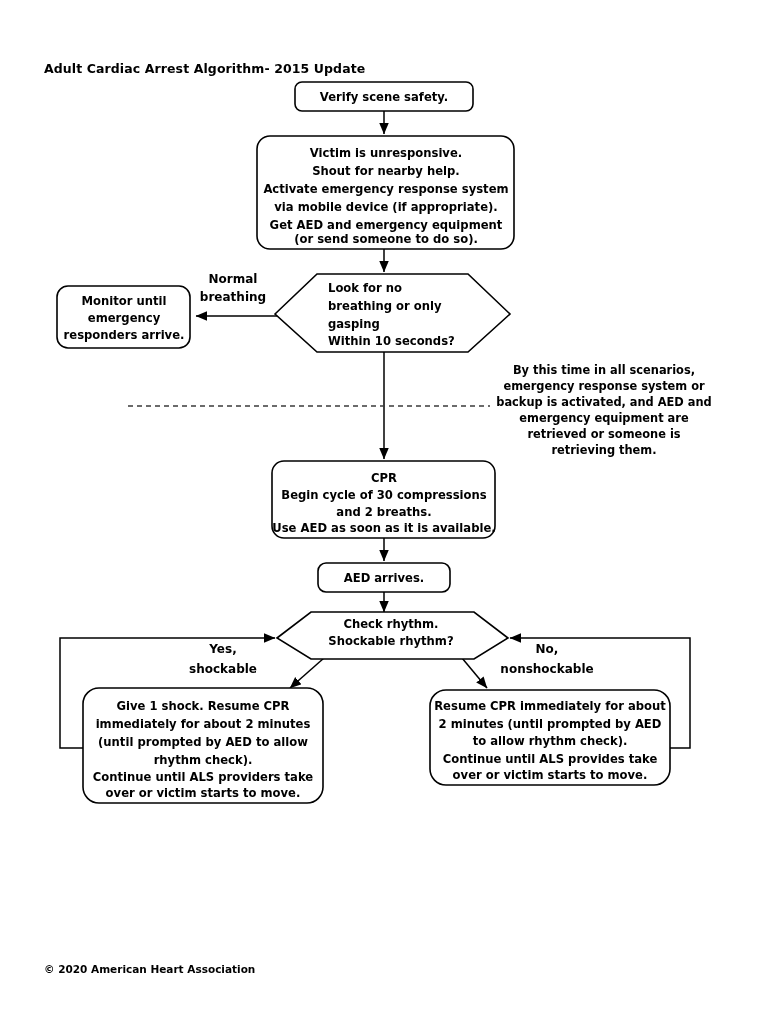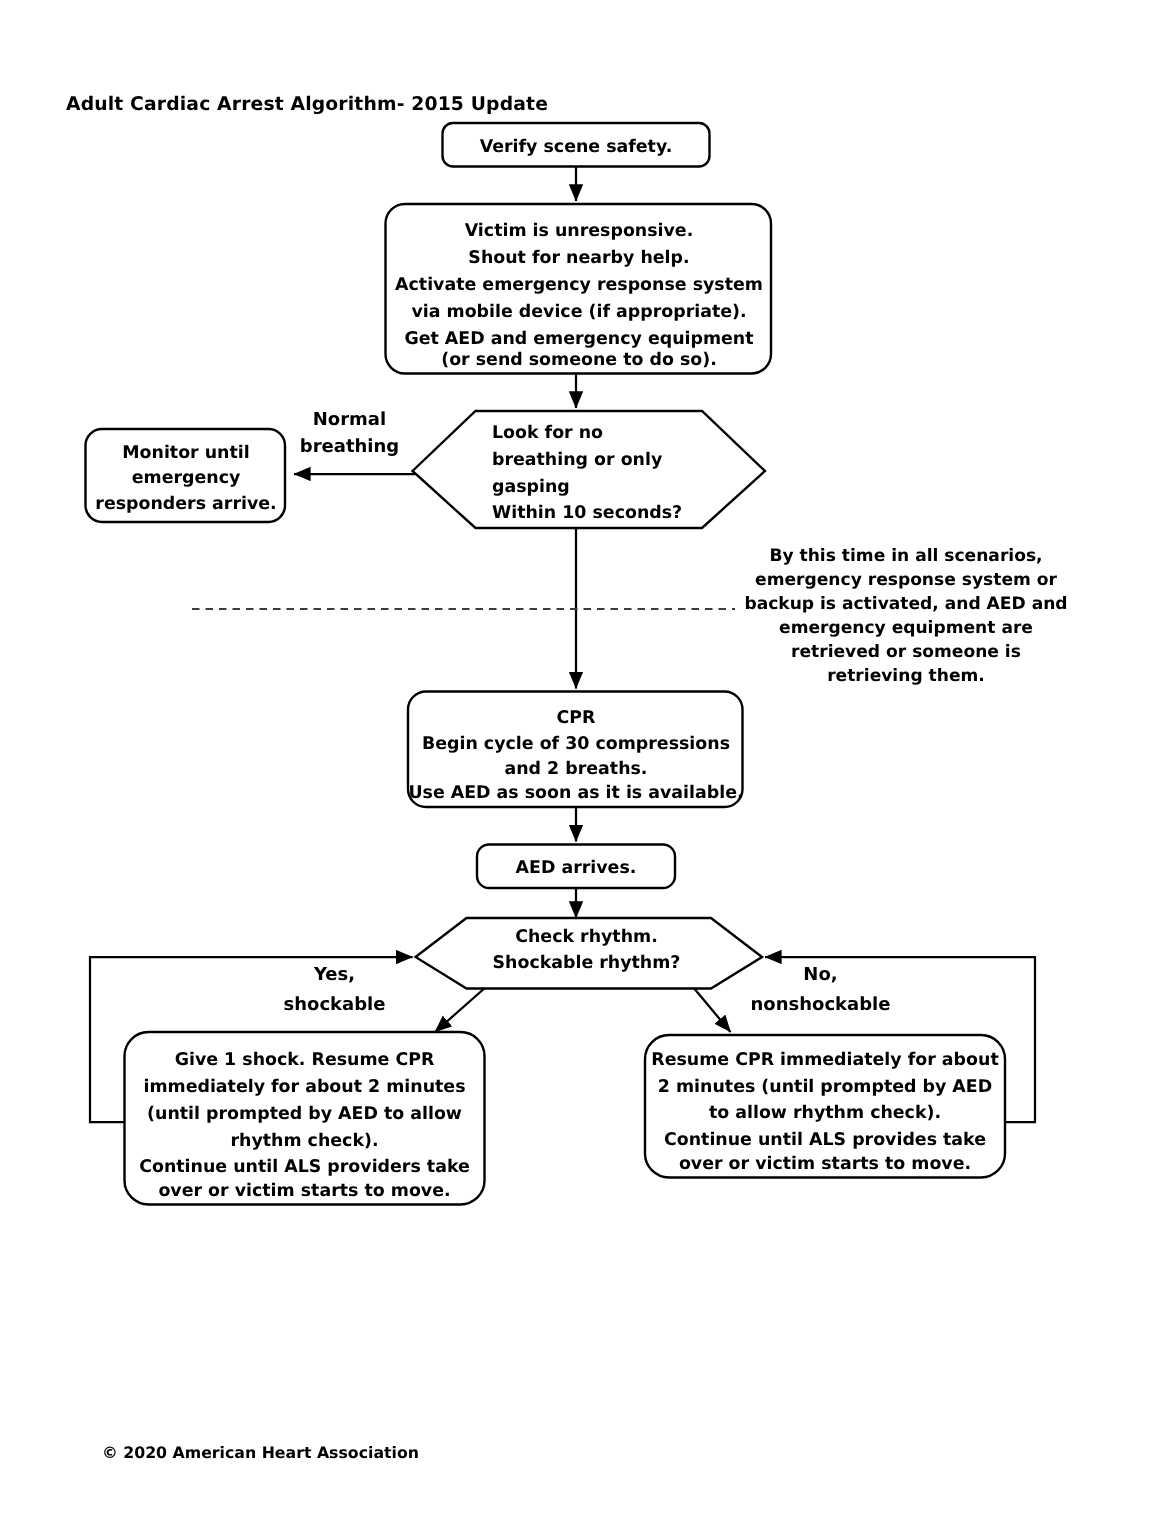--- a/index.html
+++ b/index.html
@@ -38,7 +38,6 @@
     font-size: 10.5px;
     font-weight: bold;
     white-space: nowrap;
-    margin-left: 24px;
   }
   svg text {
     font-family: "DejaVu Sans", "Liberation Sans", sans-serif;

